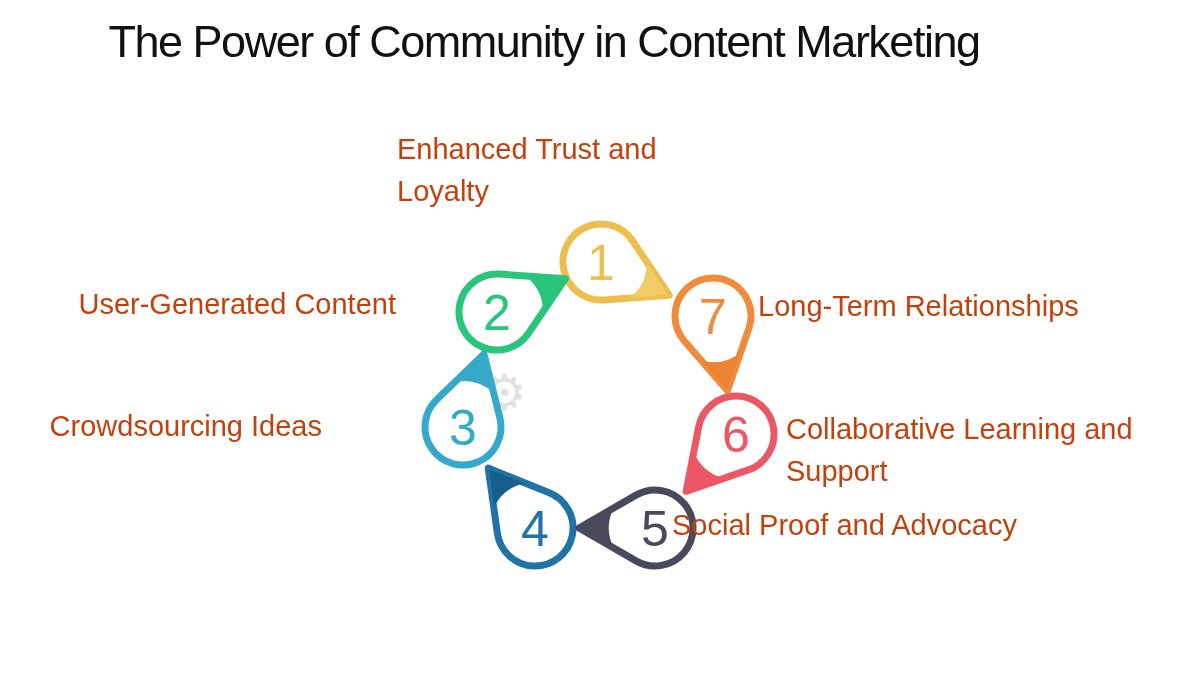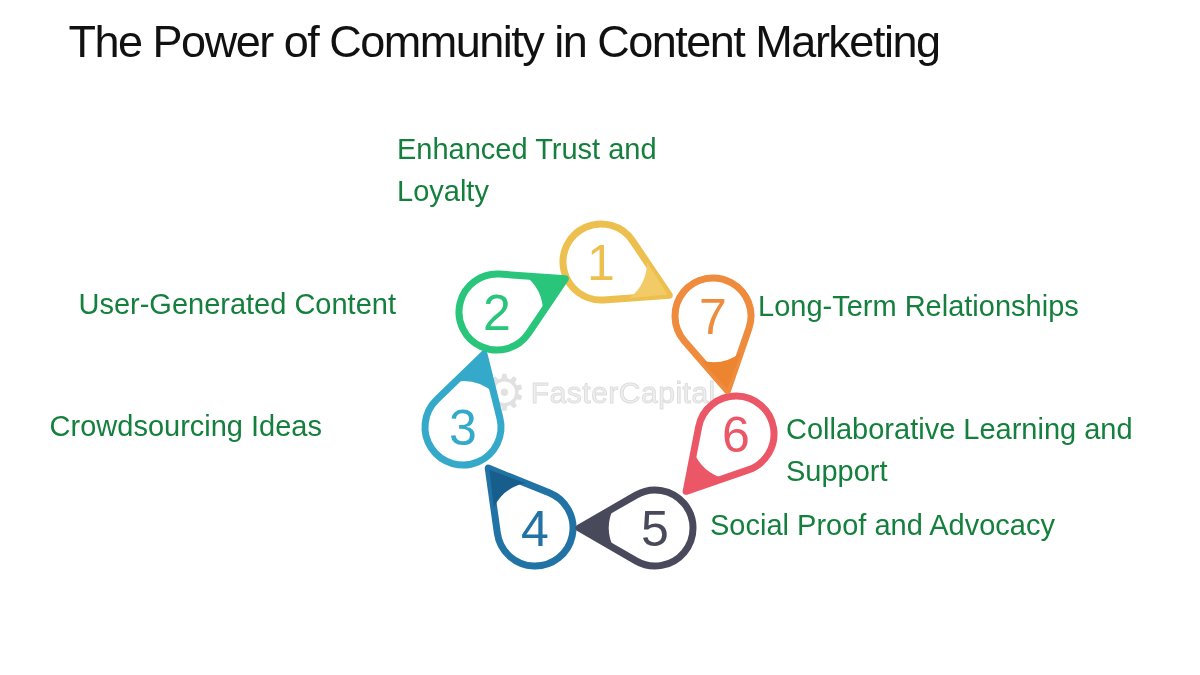--- a/index.html
+++ b/index.html
@@ -10,7 +10,7 @@
   .title{
     position:absolute;left:0;top:16px;width:1008px;margin:0;
     text-align:center;font-size:45px;font-weight:400;letter-spacing:-1.5px;
-    color:#111111;white-space:nowrap;
+    color:#111111;white-space:nowrap;padding-left:40px;
   }
   .pins{position:absolute;left:0;top:0;}
   .pin-outline{fill:#ffffff;stroke:currentColor;stroke-width:7;stroke-linejoin:round;stroke-linecap:round;}

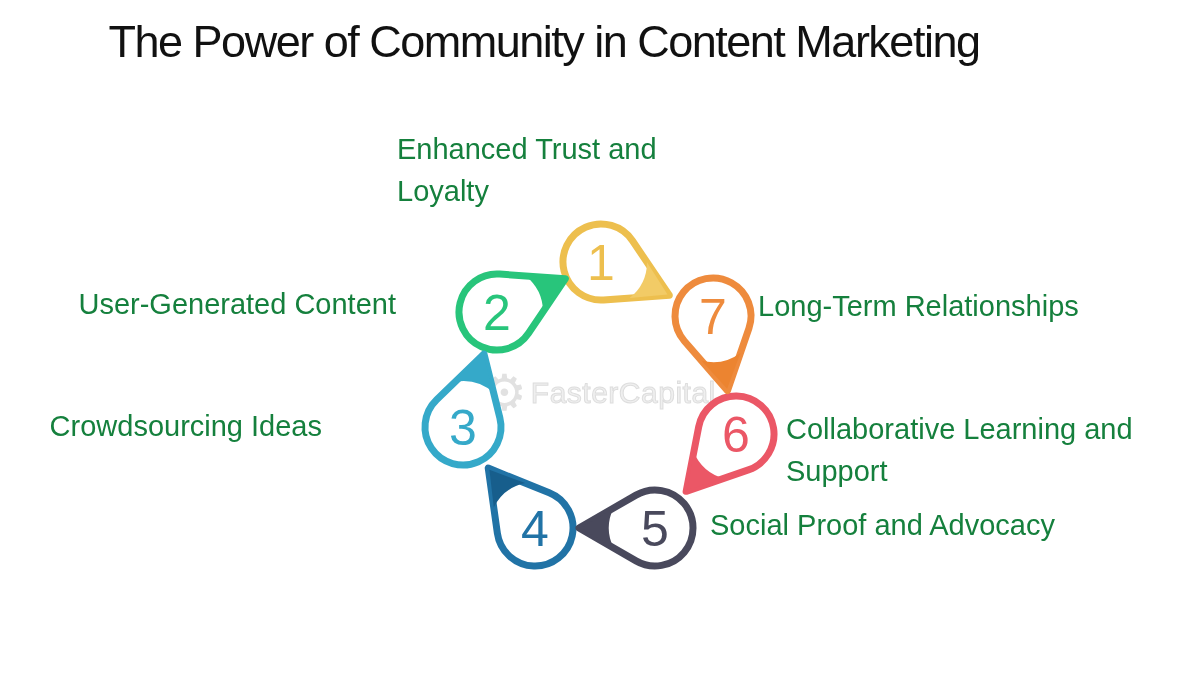--- a/index.html
+++ b/index.html
@@ -17,7 +17,7 @@
   .pin-wedge{fill:currentColor;stroke:none;}
   .pin-num{fill:currentColor;font-family:"Liberation Sans",sans-serif;font-size:50px;font-weight:400;text-anchor:middle;}
   .label{
-    position:absolute;font-size:29px;line-height:36px;color:#15803d;
+    position:absolute;font-size:29px;line-height:36px;color:#c2410c;
     white-space:nowrap;
   }
   .label.wrap{white-space:normal;line-height:42px;}

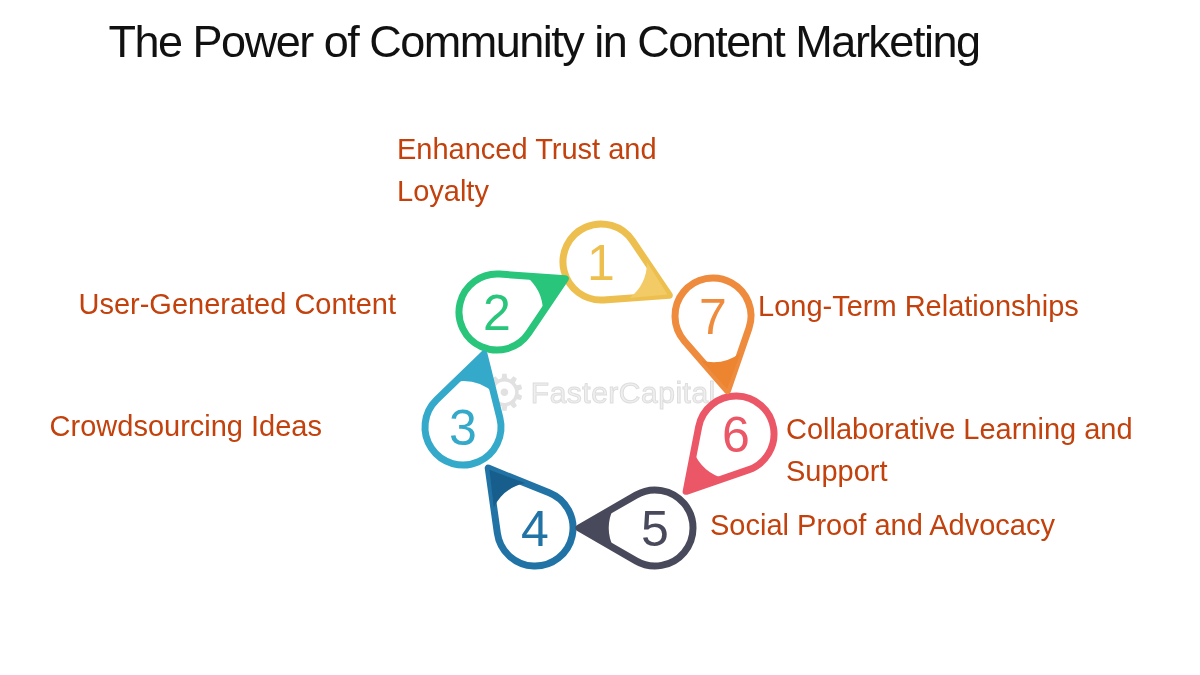--- a/index.html
+++ b/index.html
@@ -40,7 +40,6 @@
 
   <div class="watermark">
     <span class="wm-gear">⚙</span>
-    <span class="wm-text">FasterCapital</span>
   </div>
 
   <svg class="pins" width="1200" height="675" viewBox="0 0 1200 675">

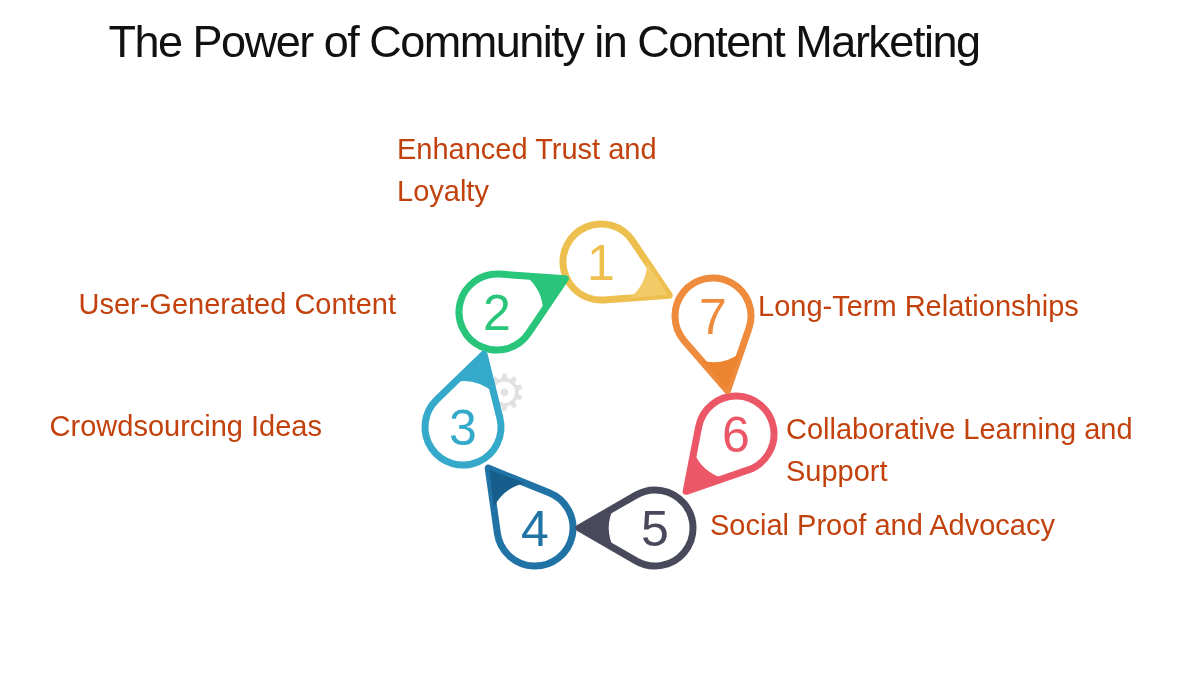--- a/index.html
+++ b/index.html
@@ -108,7 +108,7 @@
   <div class="label" style="right:878px;top:408px;">Crowdsourcing Ideas</div>
 
 
-  <div class="label" style="left:710px;top:507px;">Social Proof and Advocacy</div>
+  <div class="label" style="left:672px;top:507px;">Social Proof and Advocacy</div>
 
   <div class="label" style="left:758px;top:288px;">Long-Term Relationships</div>
 

